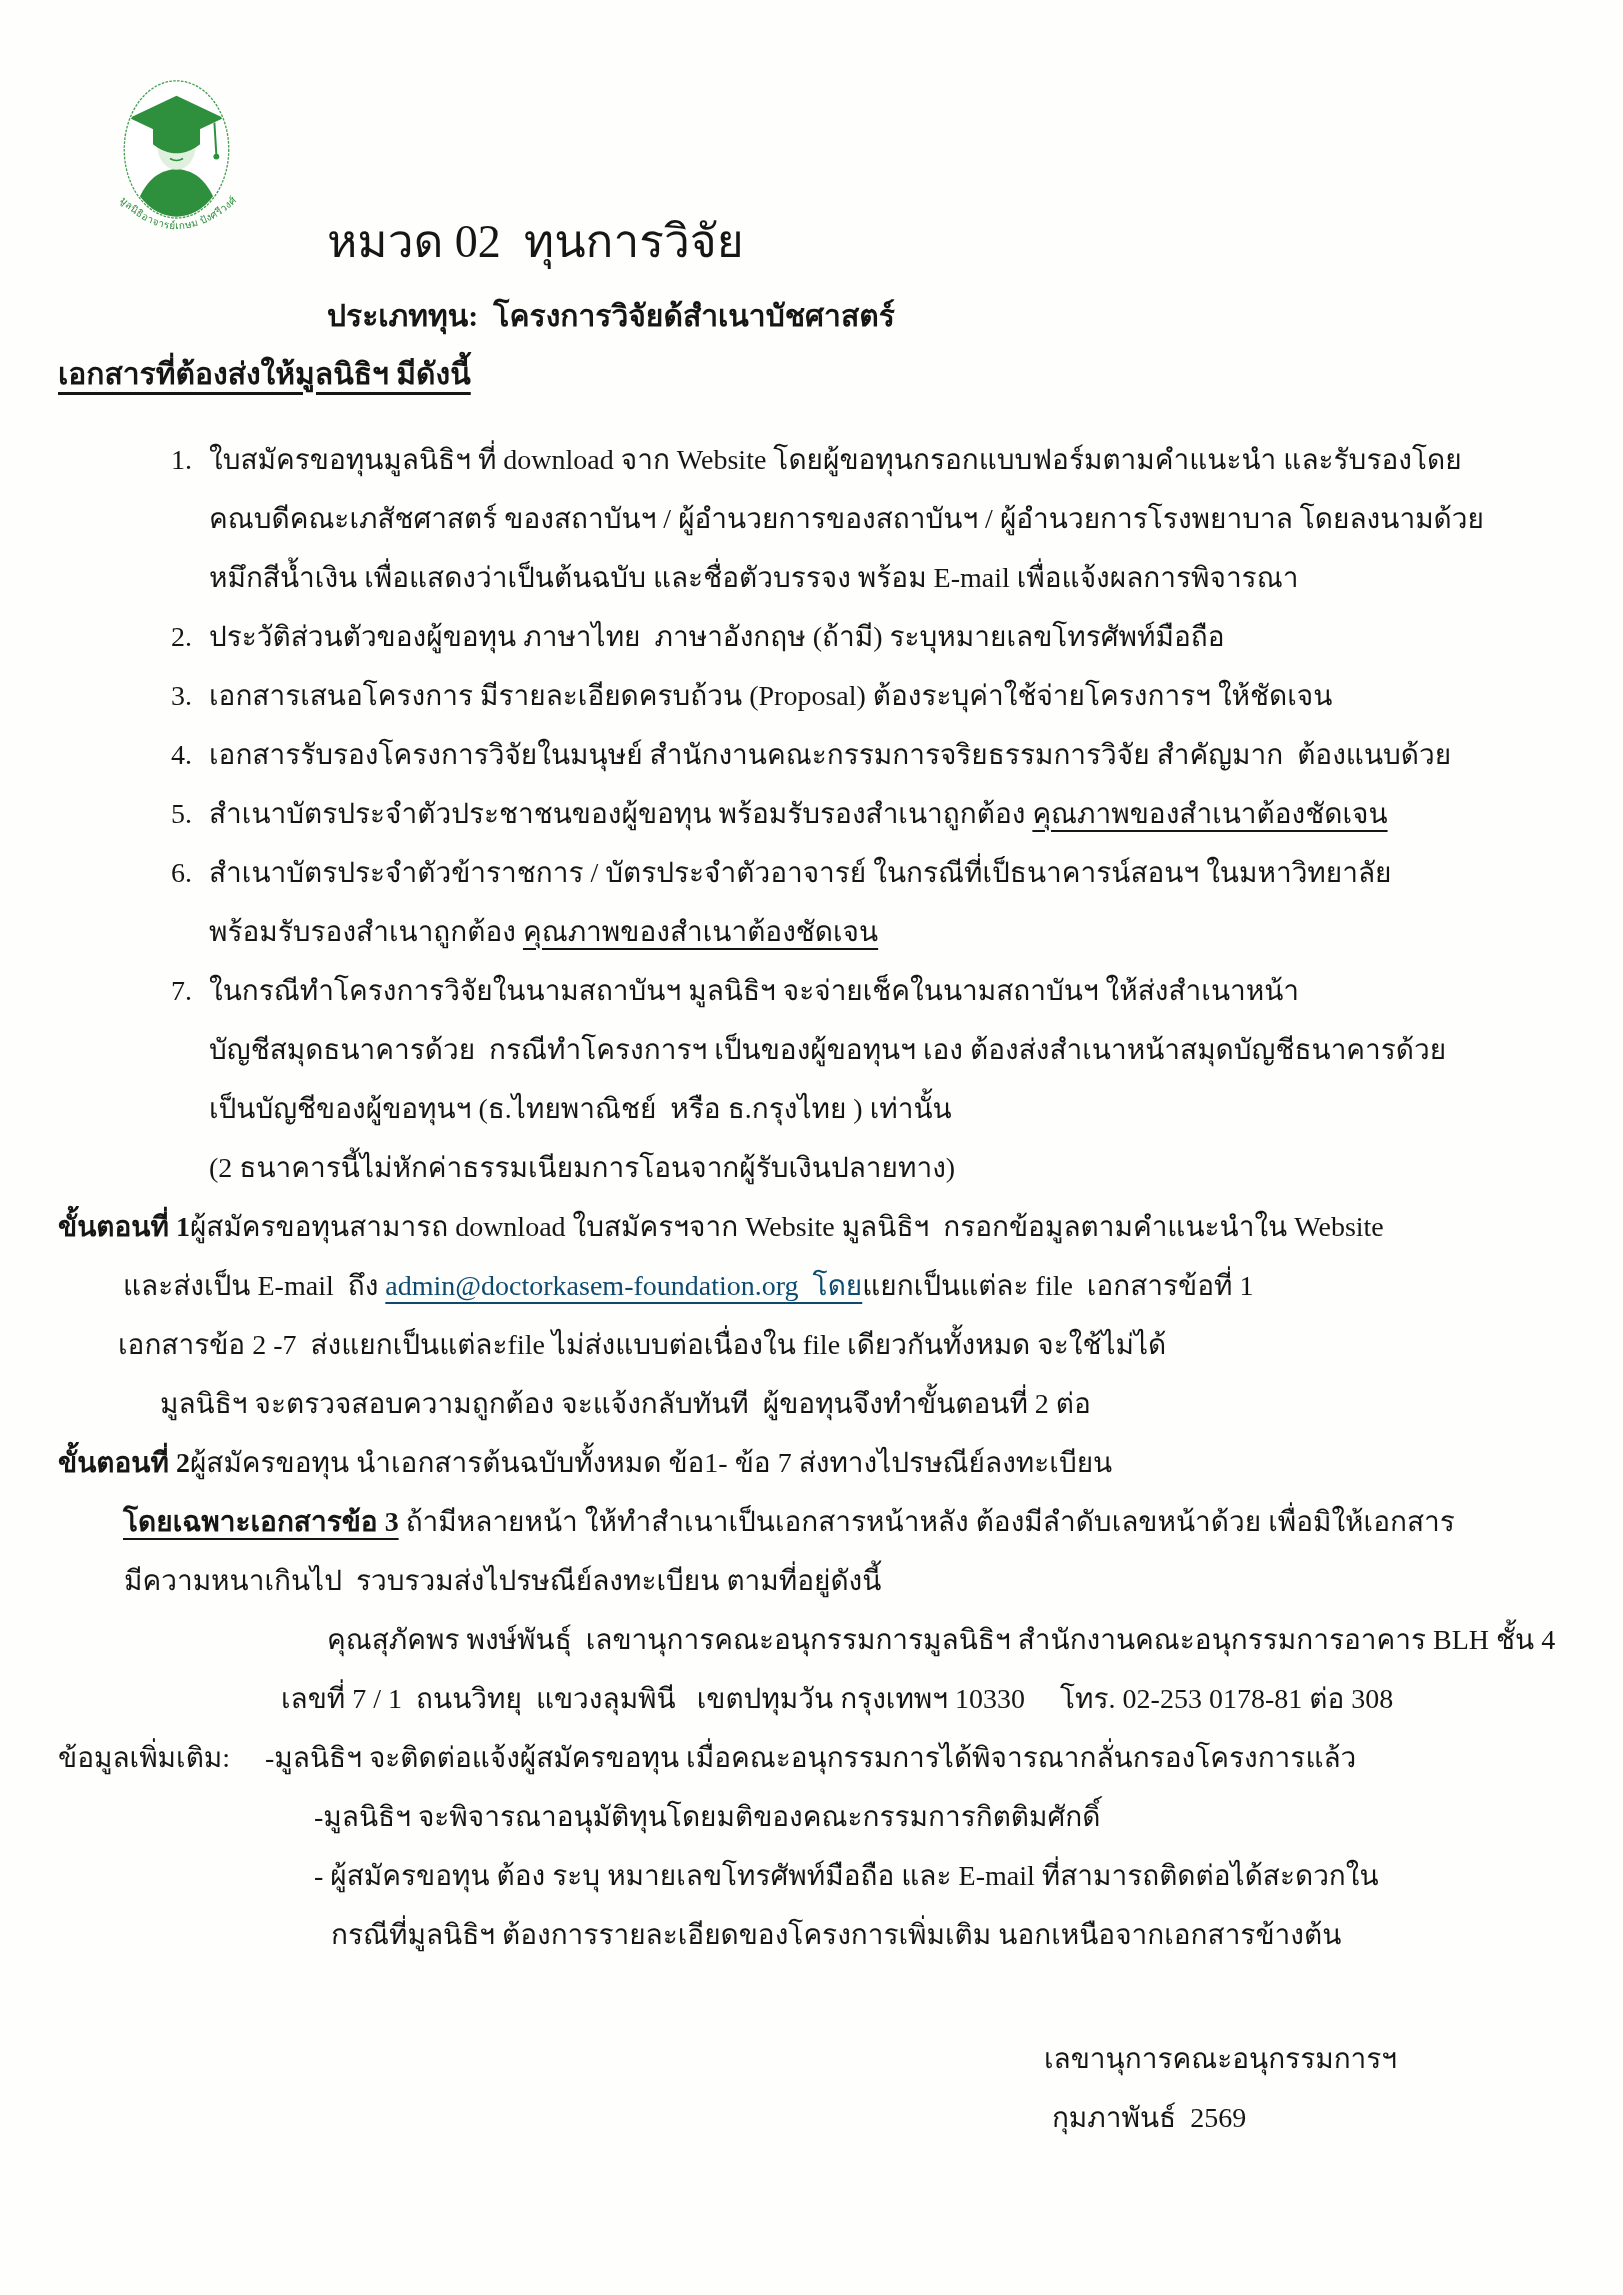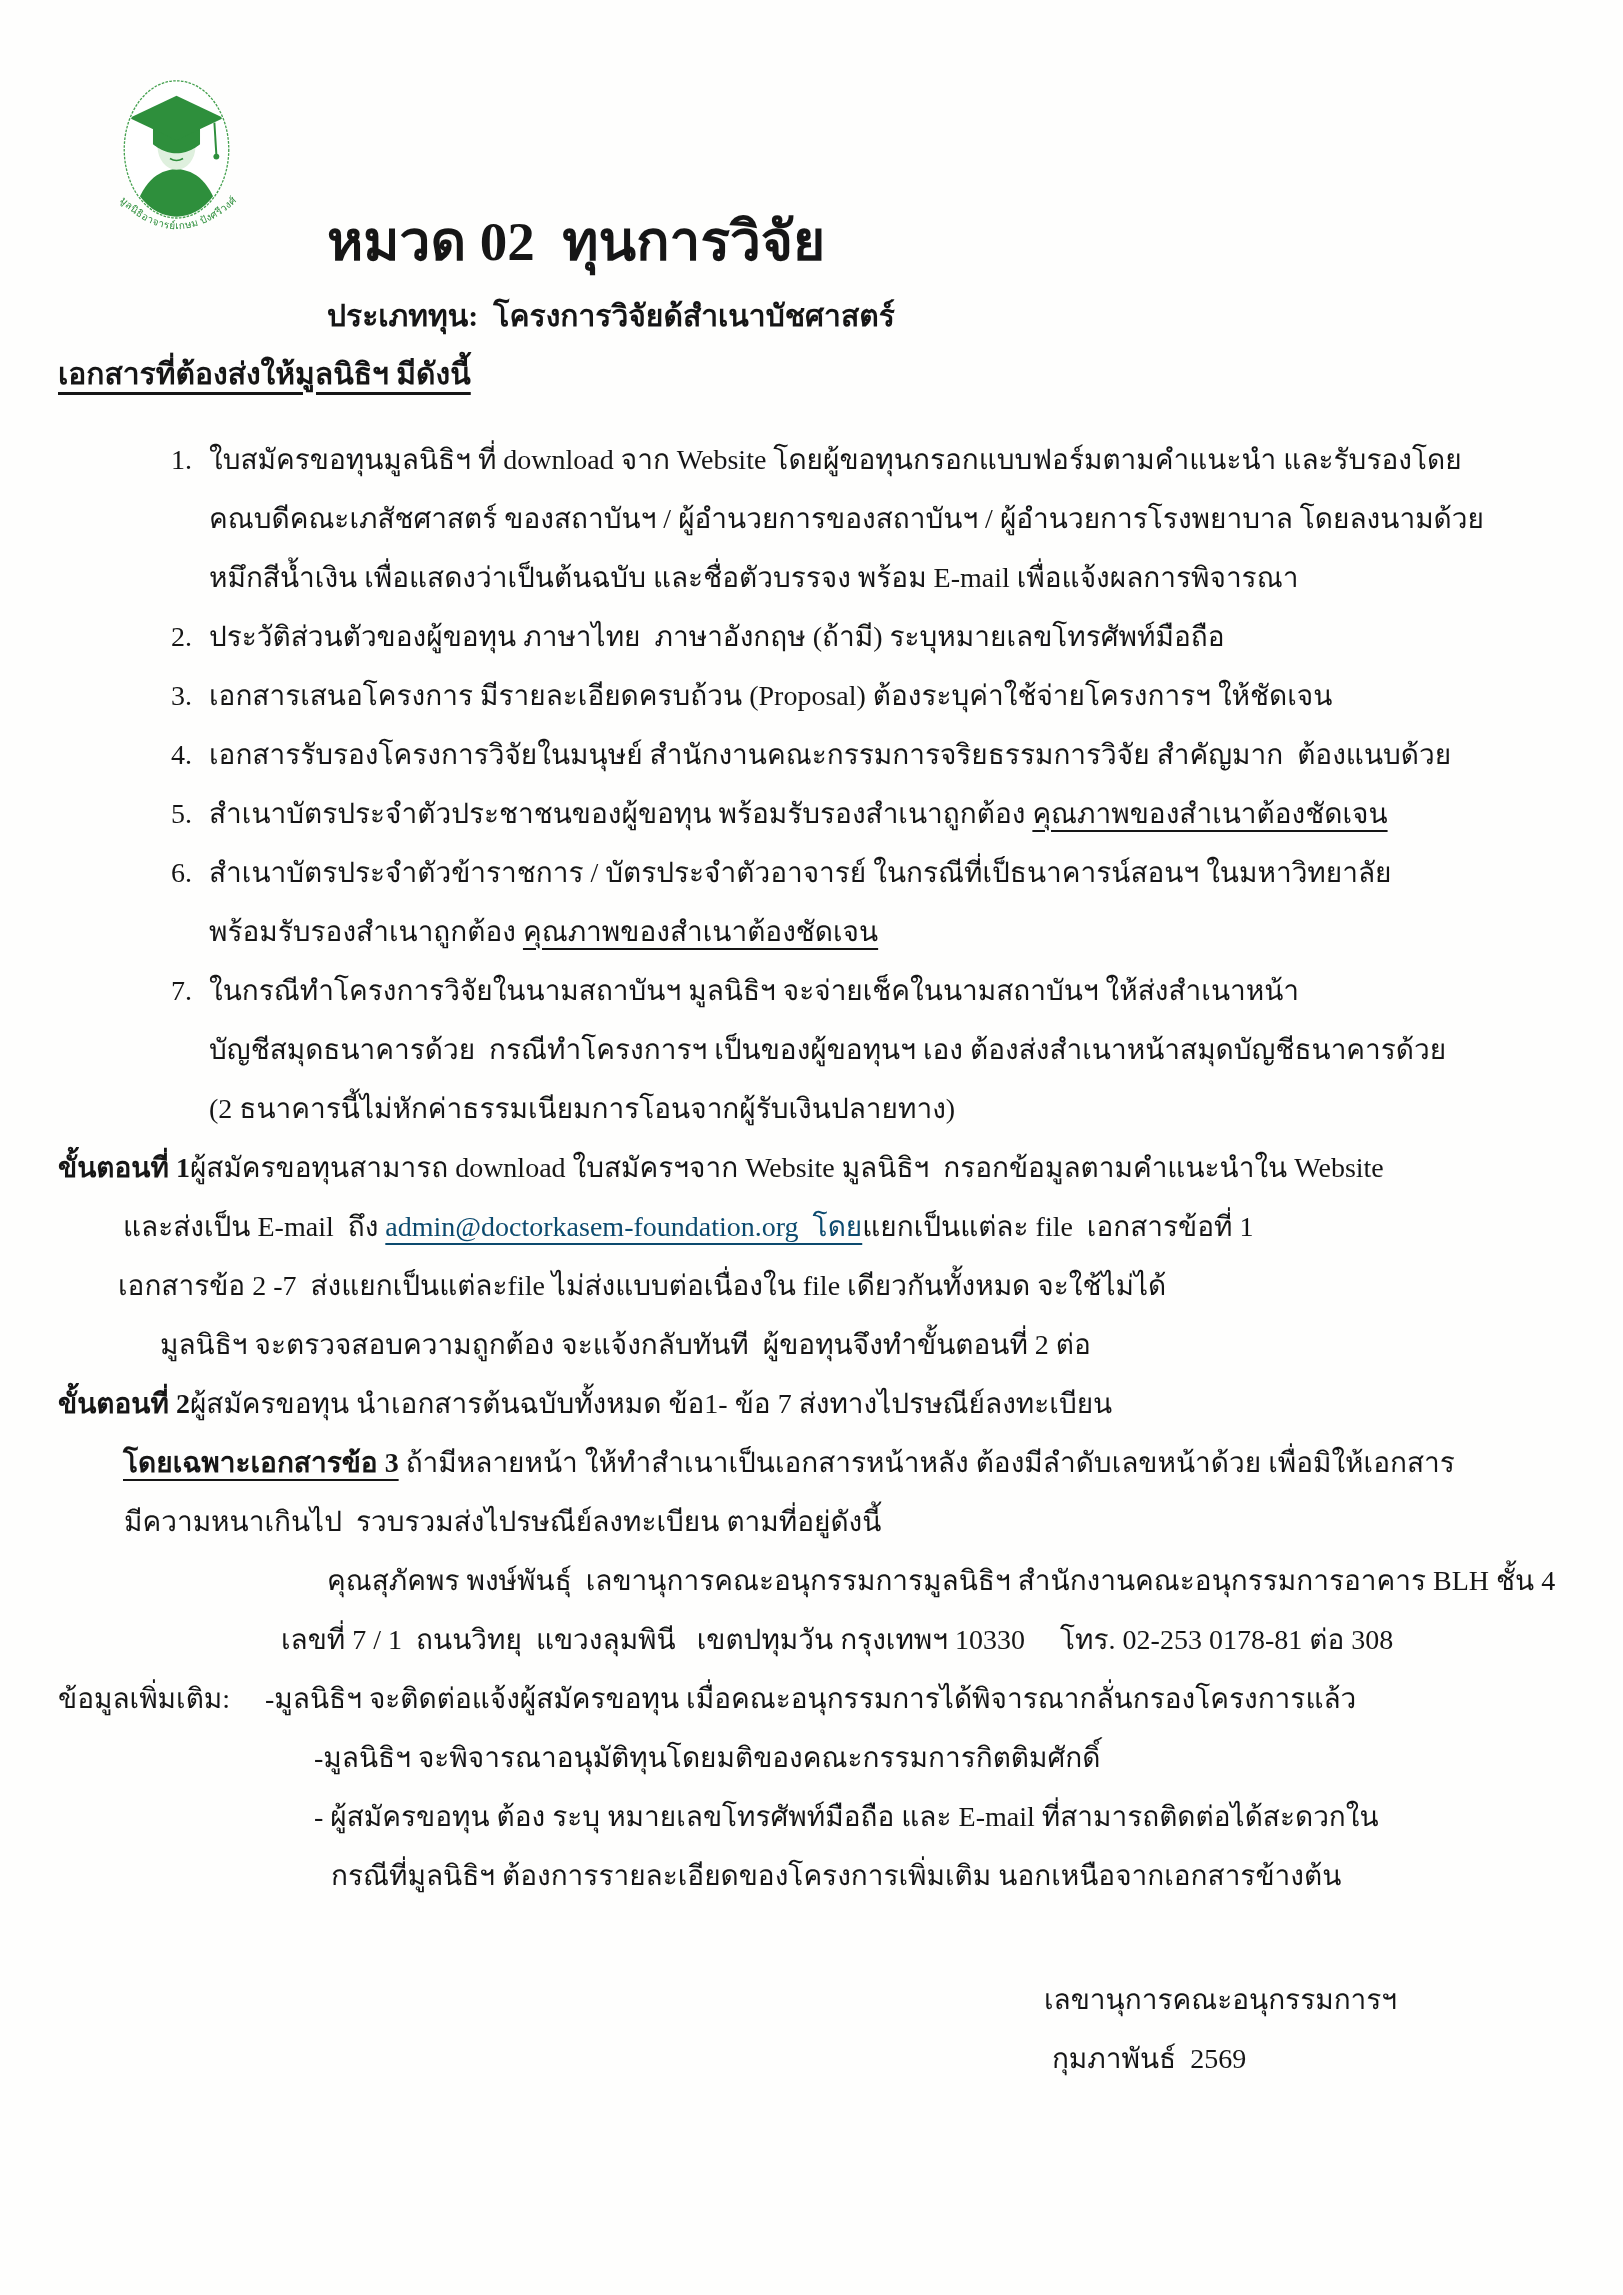--- a/index.html
+++ b/index.html
@@ -14,7 +14,7 @@
   }
   .content{position:absolute;inset:0;padding-top:217px;font-size:28px;line-height:59px;}
   .line,.t{white-space:pre-wrap;}
-  .title{margin-left:327px;font-size:55px;font-weight:700;line-height:50px;}
+  .title{margin-left:327px;font-size:46px;font-weight:400;line-height:50px;}
   .subtitle{margin-left:327px;margin-top:27.5px;font-size:30px;font-weight:700;line-height:41px;}
   .heading{
     margin-left:58px;margin-top:17px;display:inline-block;

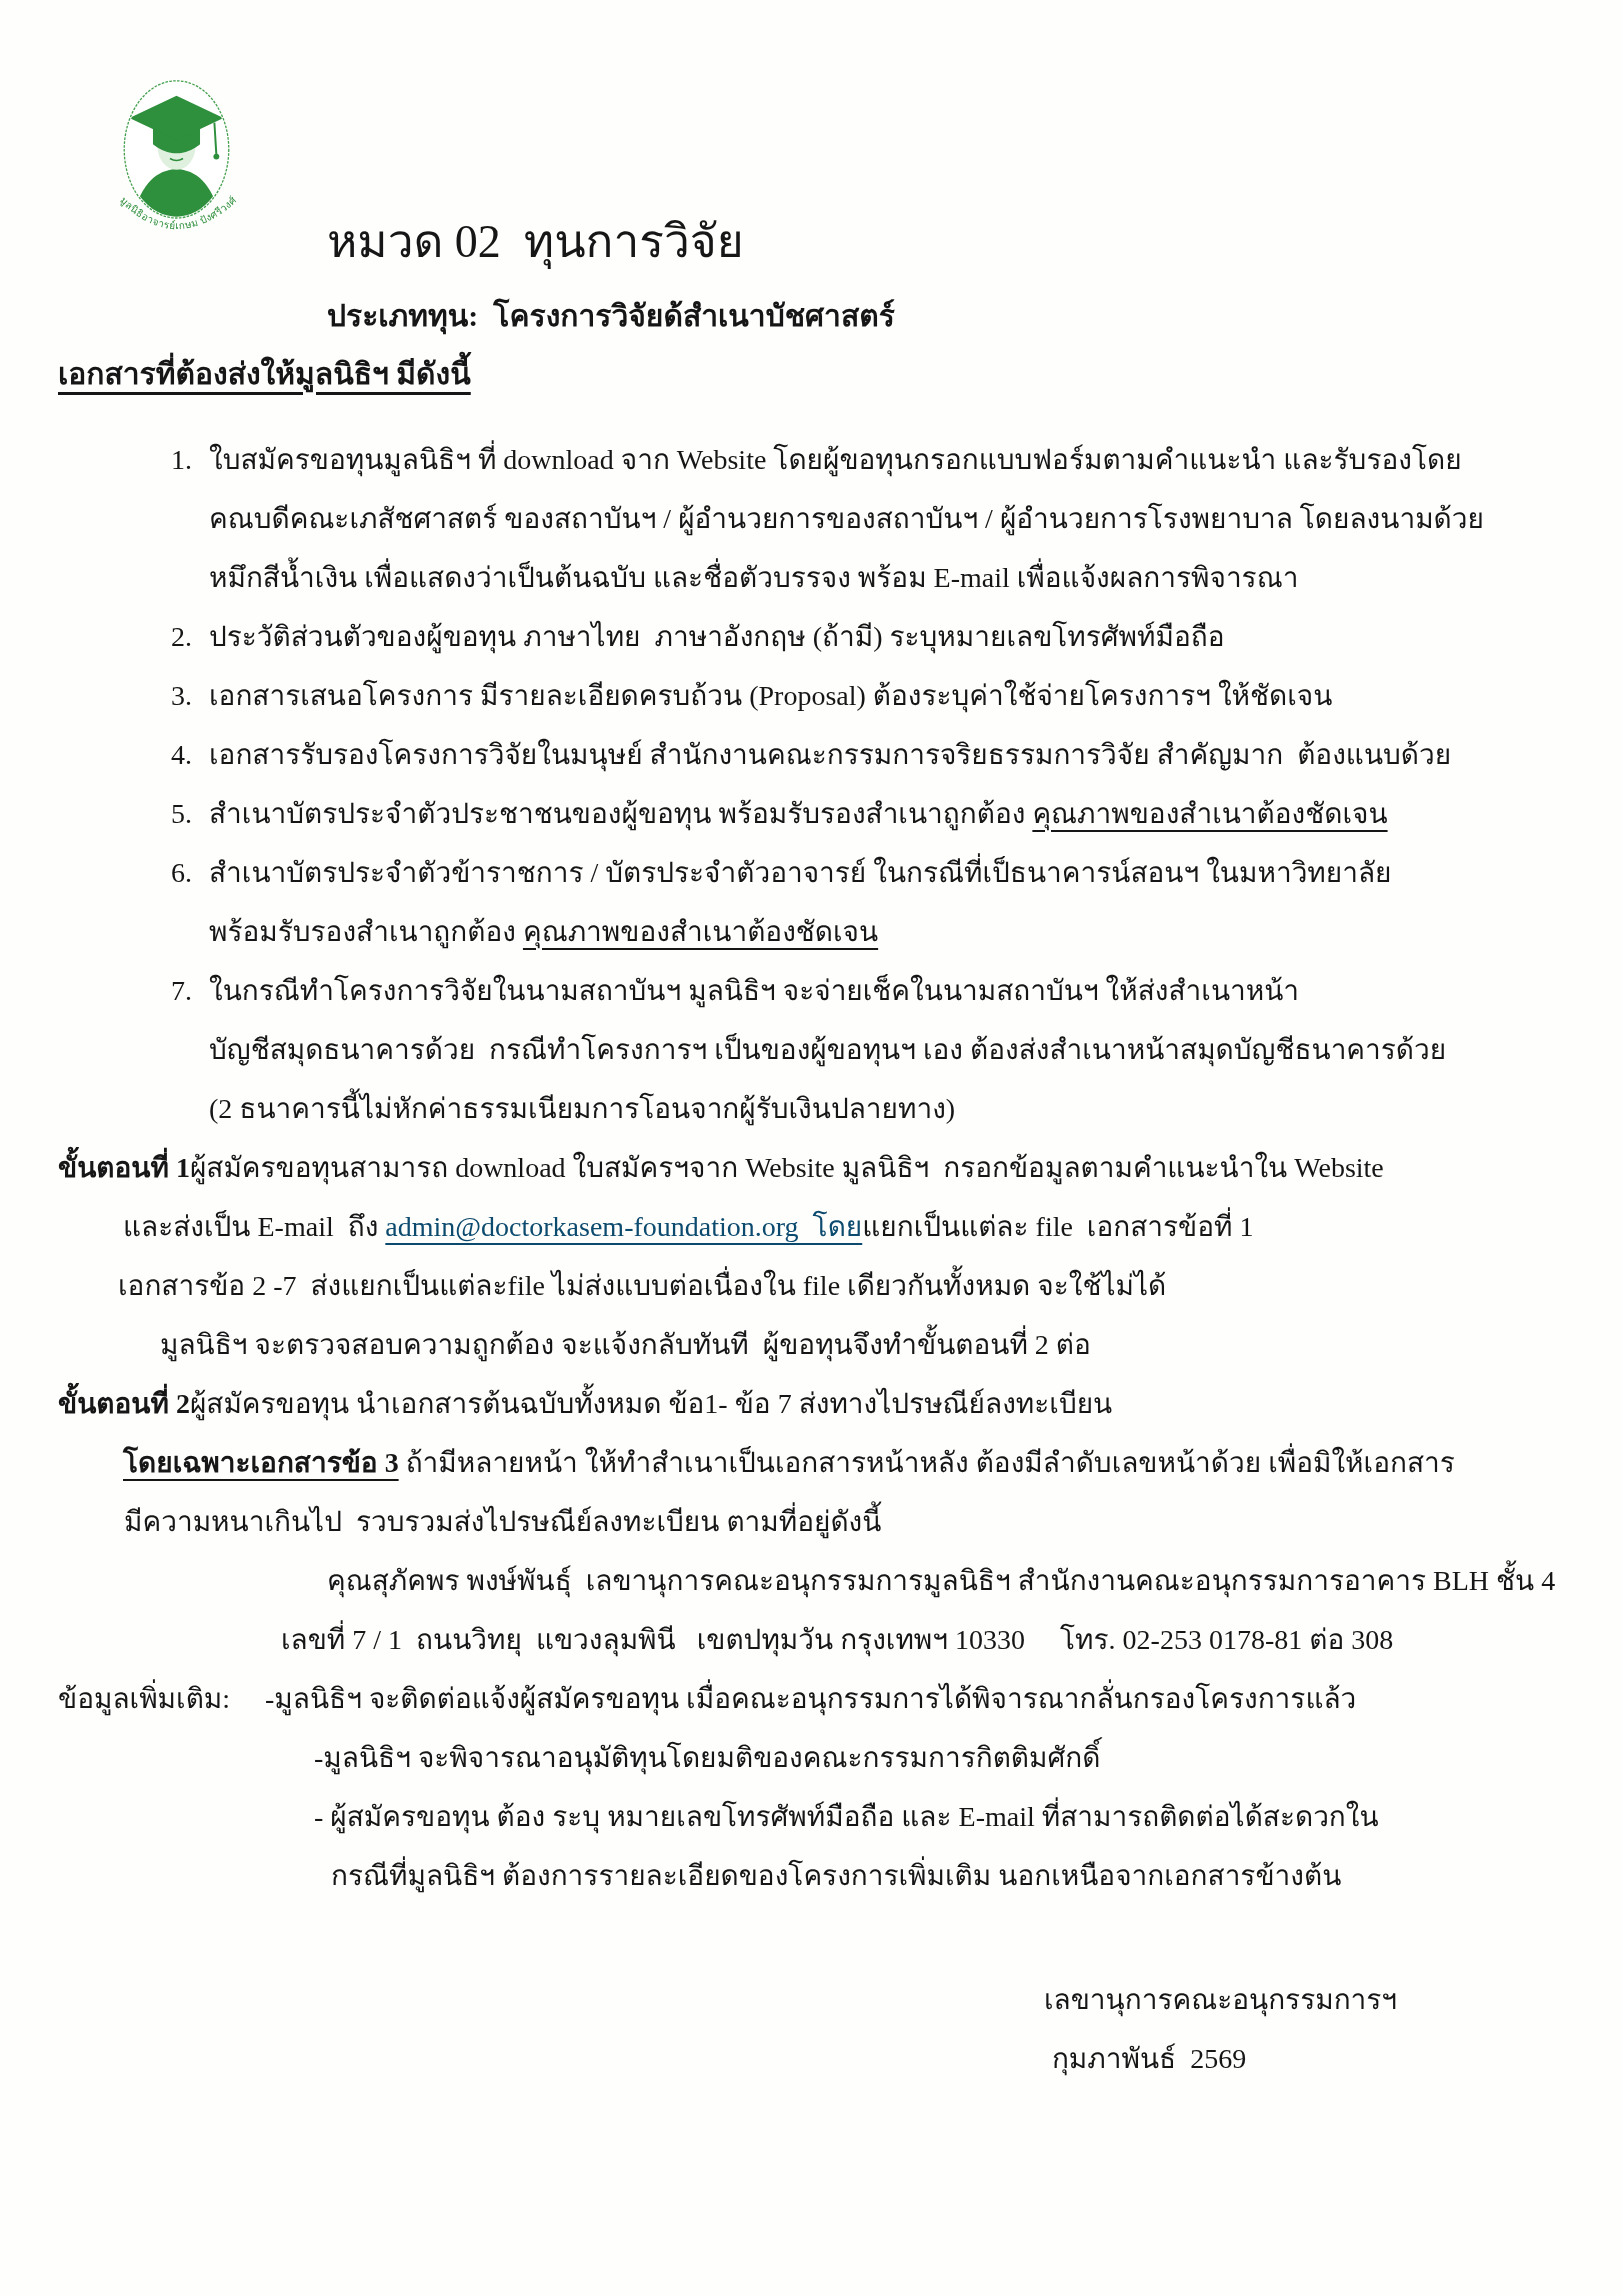--- a/index.html
+++ b/index.html
@@ -131,6 +131,7 @@
         <div class="body">
           <div class="line">ในกรณีทำโครงการวิจัยในนามสถาบันฯ มูลนิธิฯ จะจ่ายเช็คในนามสถาบันฯ ให้ส่งสำเนาหน้า</div>
           <div class="line">บัญชีสมุดธนาคารด้วย  กรณีทำโครงการฯ เป็นของผู้ขอทุนฯ เอง ต้องส่งสำเนาหน้าสมุดบัญชีธนาคารด้วย</div>
+          <div class="line">เป็นบัญชีของผู้ขอทุนฯ (ธ.ไทยพาณิชย์  หรือ ธ.กรุงไทย ) เท่านั้น</div>
           <div class="line">(2 ธนาคารนี้ไม่หักค่าธรรมเนียมการโอนจากผู้รับเงินปลายทาง)</div>
         </div>
       </div>

